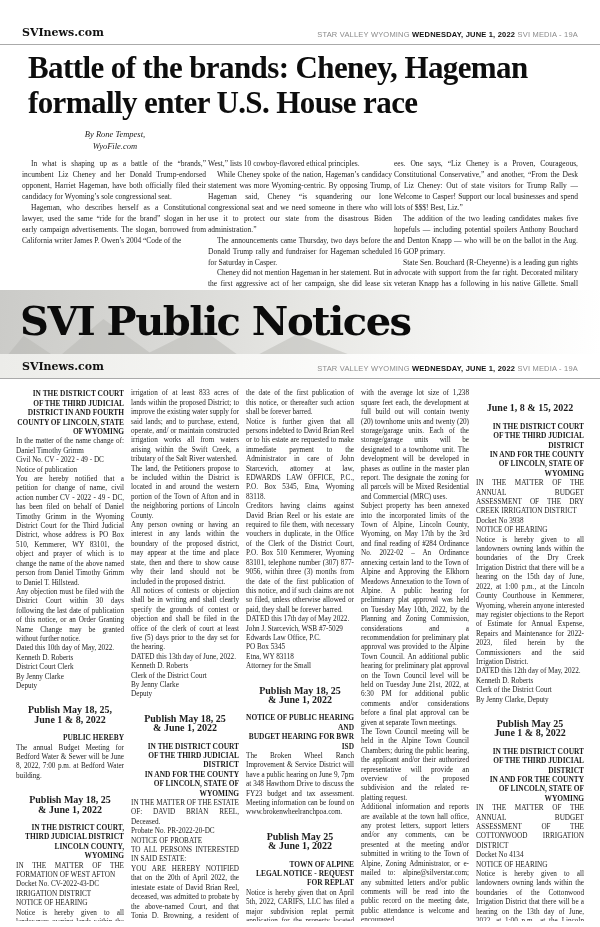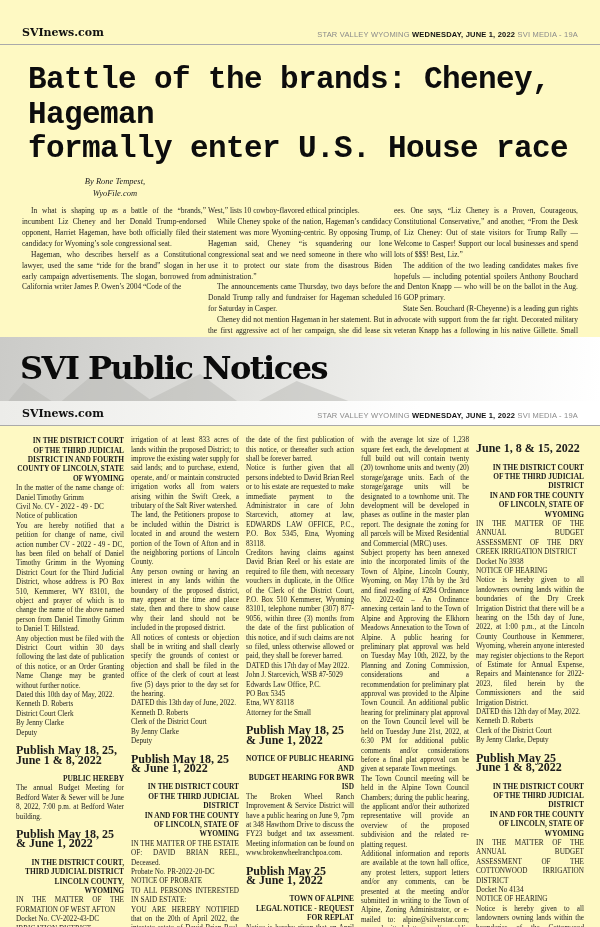--- a/index.html
+++ b/index.html
@@ -6,7 +6,7 @@
   html,body { background:#e8e8e8; }
   .page {
     position:relative; width:600px; height:927px; margin:0 auto;
-    background:#fef9c3; color:#1a1a1a; overflow:hidden;
+    background:#ffffff; color:#1a1a1a; overflow:hidden;
     font-family:"Liberation Serif", serif;
   }
   

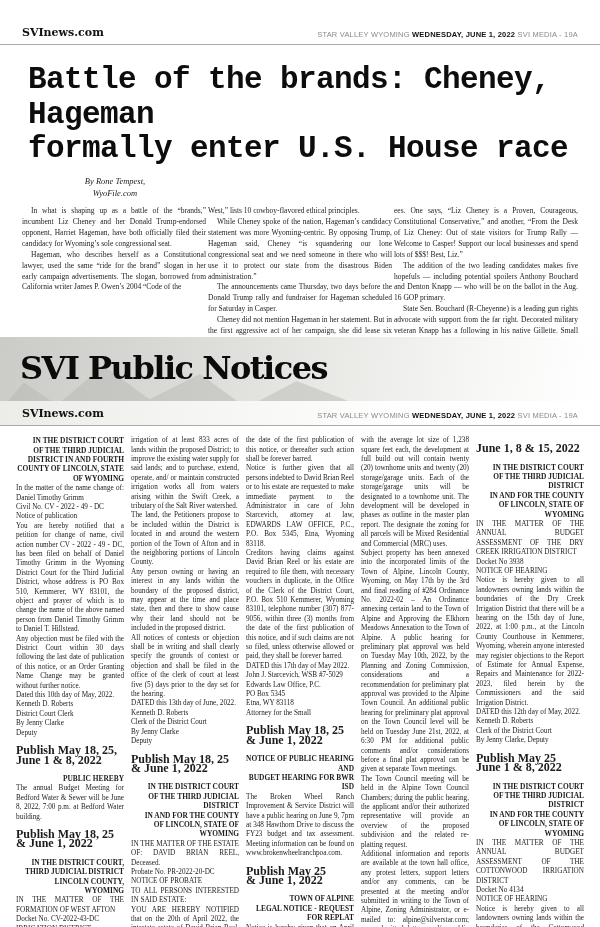--- a/index.html
+++ b/index.html
@@ -20,9 +20,9 @@
   .dateline b { color:#111; }
   
   .headline {
-    font-family:Liberation Mono, monospace; font-weight:bold; color:#0d0d0d;
+    font-family:Liberation Serif, serif; font-weight:bold; color:#0d0d0d;
     font-size:31px; line-height:1.12; letter-spacing:-.6px;
-    white-space:pre-line; margin:18px 28px 0 28px;
+    white-space:pre-line; margin:6px 28px 0 28px;
   }
   
   .byline { width:190px; margin:9px 0 0 20px; text-align:center;

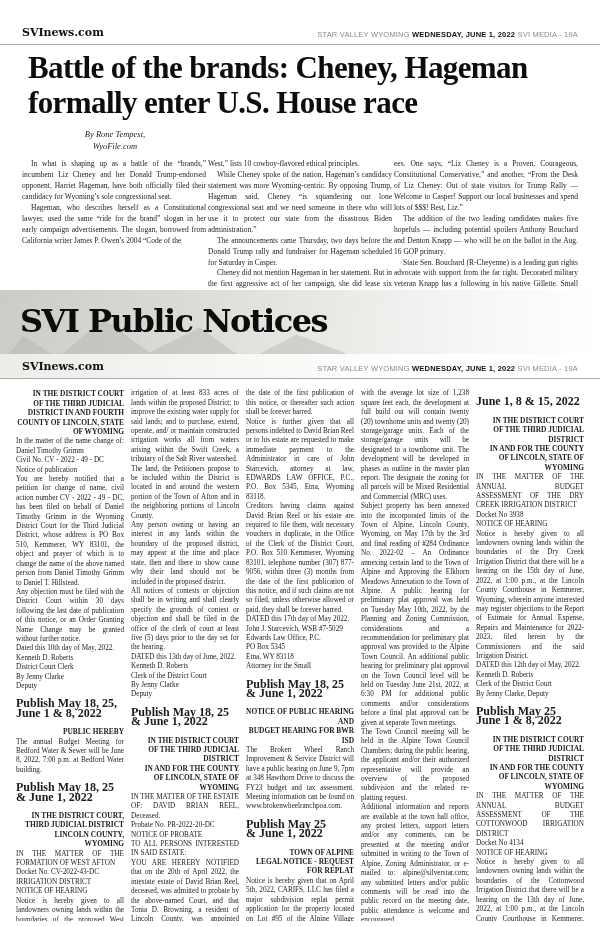--- a/index.html
+++ b/index.html
@@ -40,7 +40,7 @@
     clip-path:polygon(0 100%, 8% 42%, 16% 74%, 27% 18%, 38% 66%, 50% 30%, 61% 78%, 73% 40%, 86% 70%, 100% 100%); }
   .banner-title { position:relative; z-index:1;
     font-family:"DejaVu Serif", serif; font-weight:bold; color:#0b0b0b;
-    font-size:32px; line-height:62px; letter-spacing:-1.5px; padding-left:20px; }
+    font-size:40px; line-height:62px; letter-spacing:-1.5px; padding-left:20px; }
   
   .notice-cols { display:flex; gap:7px; margin:10px 16px 0 16px; height:532px; overflow:hidden; }
   .ncol { flex:1; min-width:0; }

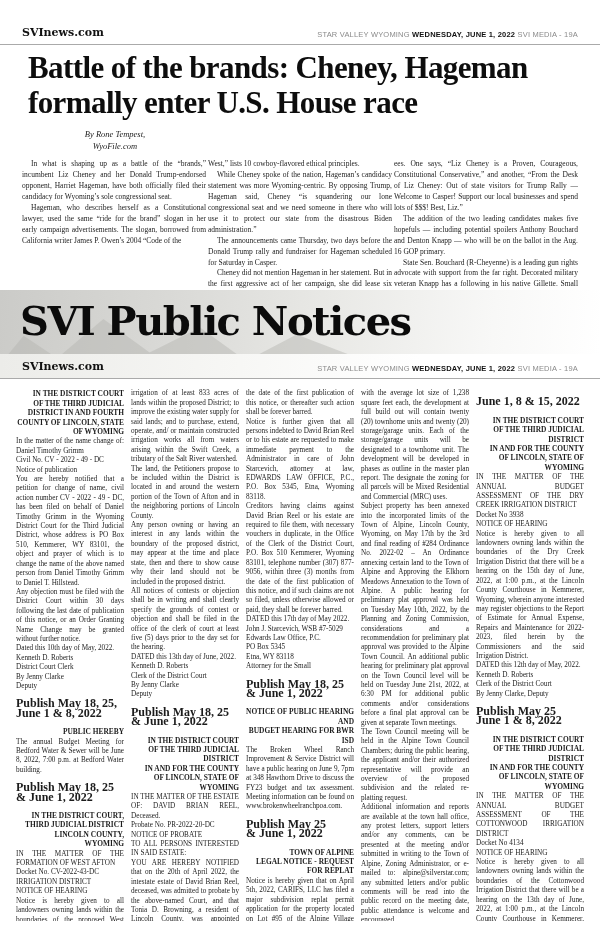--- a/index.html
+++ b/index.html
@@ -48,7 +48,7 @@
   .nb-p { text-align:justify; }
   .nb-h { font-weight:bold; text-align:right; white-space:pre-line; margin:9px 0 1px 0; font-size:7.4px; }
   .ncol .nb-h:first-child { margin-top:0; }
-  .nb-pub { font-weight:bold; text-align:left; white-space:pre-line; margin:8px 0 9px 0; font-size:12px; }
+  .nb-pub { font-weight:bold; text-align:center; white-space:pre-line; margin:14px 0 9px 0; font-size:10px; }
 </style>
 </head>
 <body>

